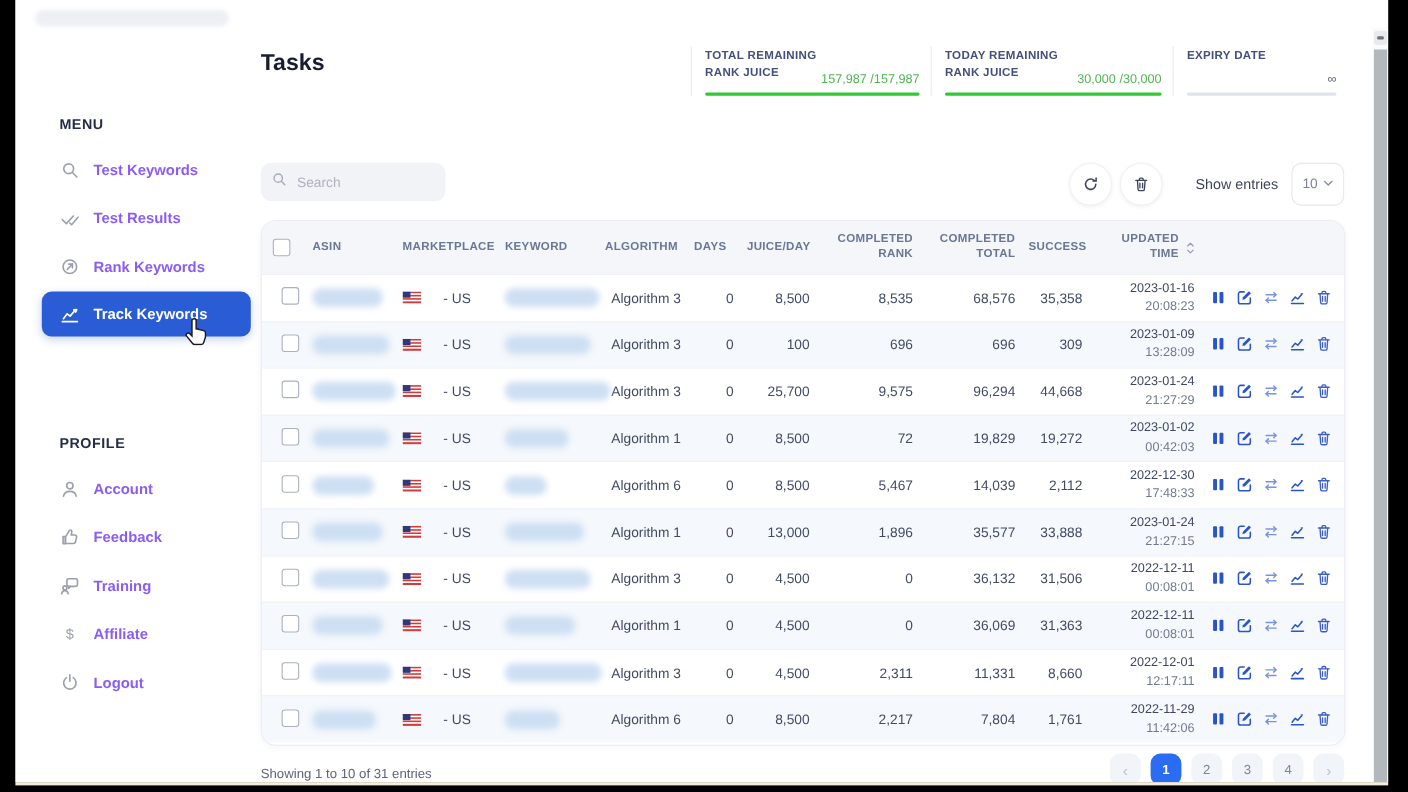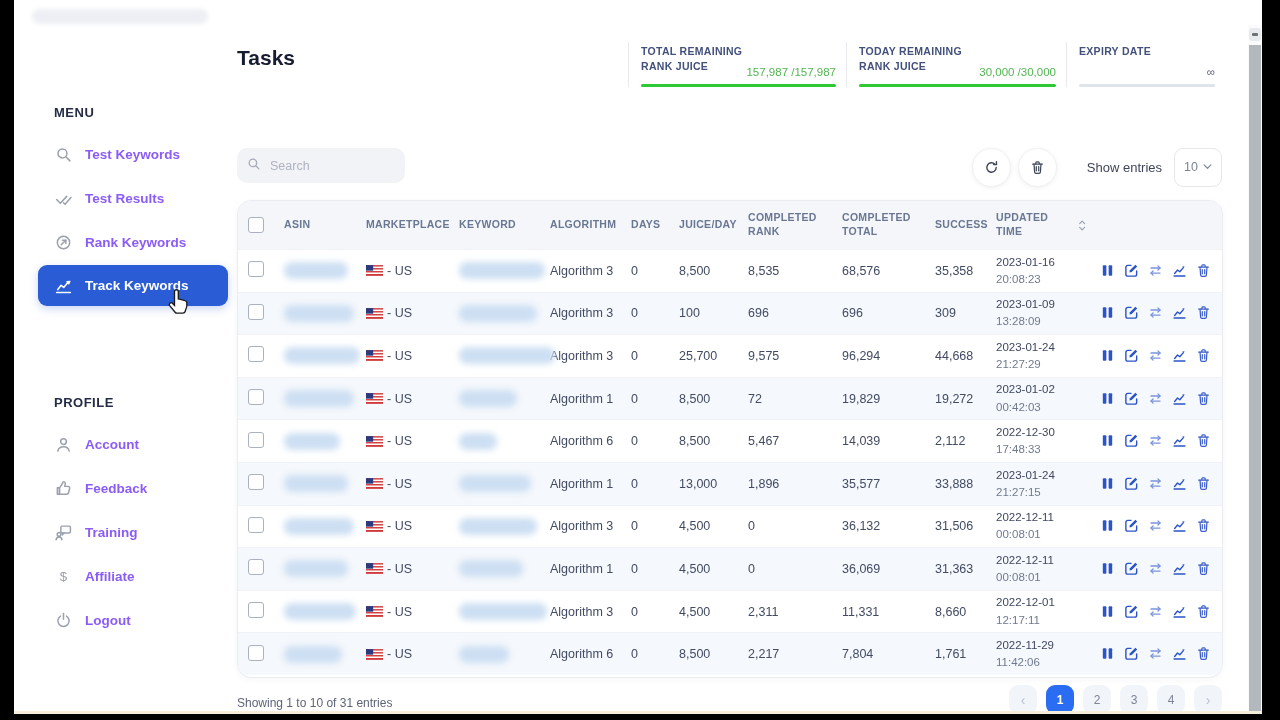--- a/index.html
+++ b/index.html
@@ -46,7 +46,7 @@
 
   
   .card{position:absolute;left:0;top:200px;width:986px;height:478px;border:1px solid #eaecf2;border-radius:14px;background:#fff;overflow:hidden;box-sizing:border-box;box-shadow:0 2px 6px rgba(40,50,80,.04);}
-  .grid{display:grid;grid-template-columns:34px 82px 93px 91px 81px 48px 69px 94px 93px 61px 102px minmax(0,1fr);align-items:center;}
+  .grid{display:grid;grid-template-columns:34px 82px 93px 91px 81px 48px 69px 94px 93px 61px 102px minmax(0,1fr);align-items:center;text-align:right;}
   .thead{height:48px;background:#f4f6fa;}
   .th{font-size:10.5px;font-weight:700;color:#6a7793;letter-spacing:.3px;line-height:1.3;padding-left:12px;display:flex;align-items:center;}
   .trow{height:42.6px;border-top:1px solid #f0f2f6;box-sizing:border-box;}

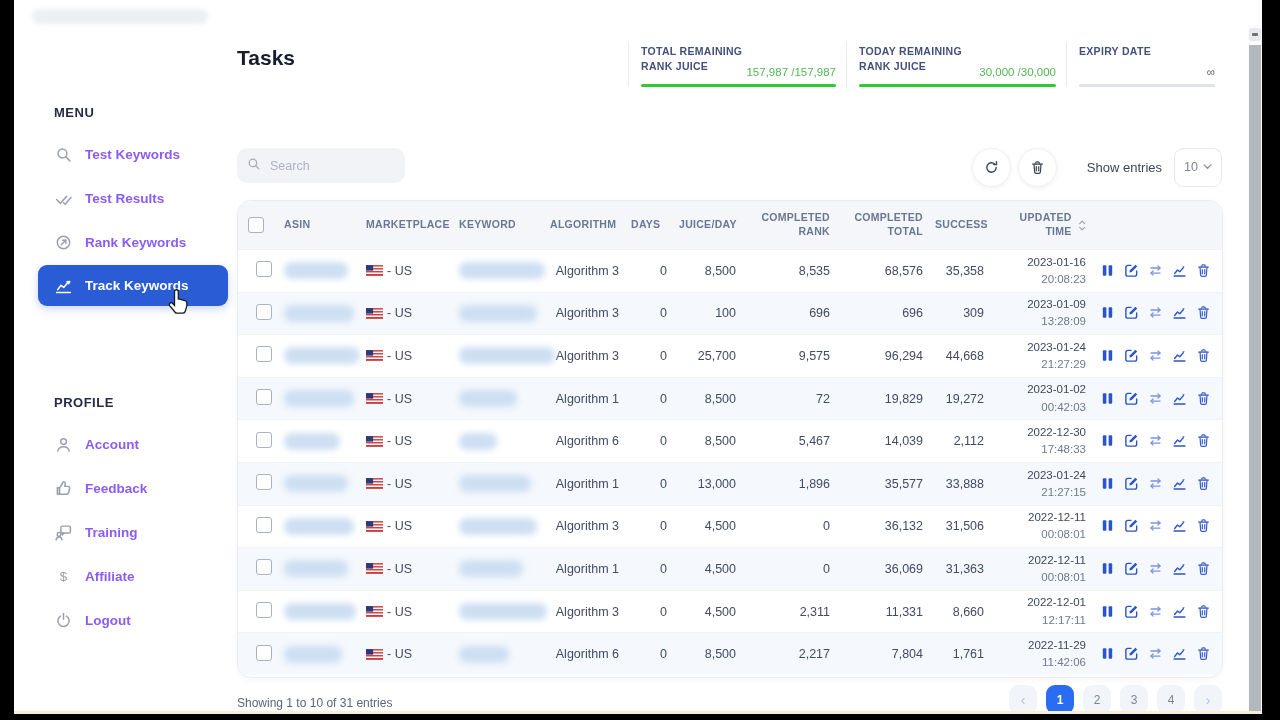--- a/index.html
+++ b/index.html
@@ -55,7 +55,7 @@
   .c-check{padding-left:10px;}
   .cb{width:14px;height:14px;border:1.5px solid #aab1bf;border-radius:3px;display:inline-block;background:#fff;cursor:pointer;}
   .pill{height:17px;border-radius:8px;background:#cddff3;filter:blur(3px);}
-  .c-mkt{display:flex;align-items:center;gap:4px;}
+  .c-mkt{display:flex;align-items:center;gap:20px;}
   .c-date{display:flex;flex-direction:column;font-size:11.5px;line-height:1.5;}
   .c-date .d1{color:#3f4760;}
   .c-date .d2{color:#707a8e;}

